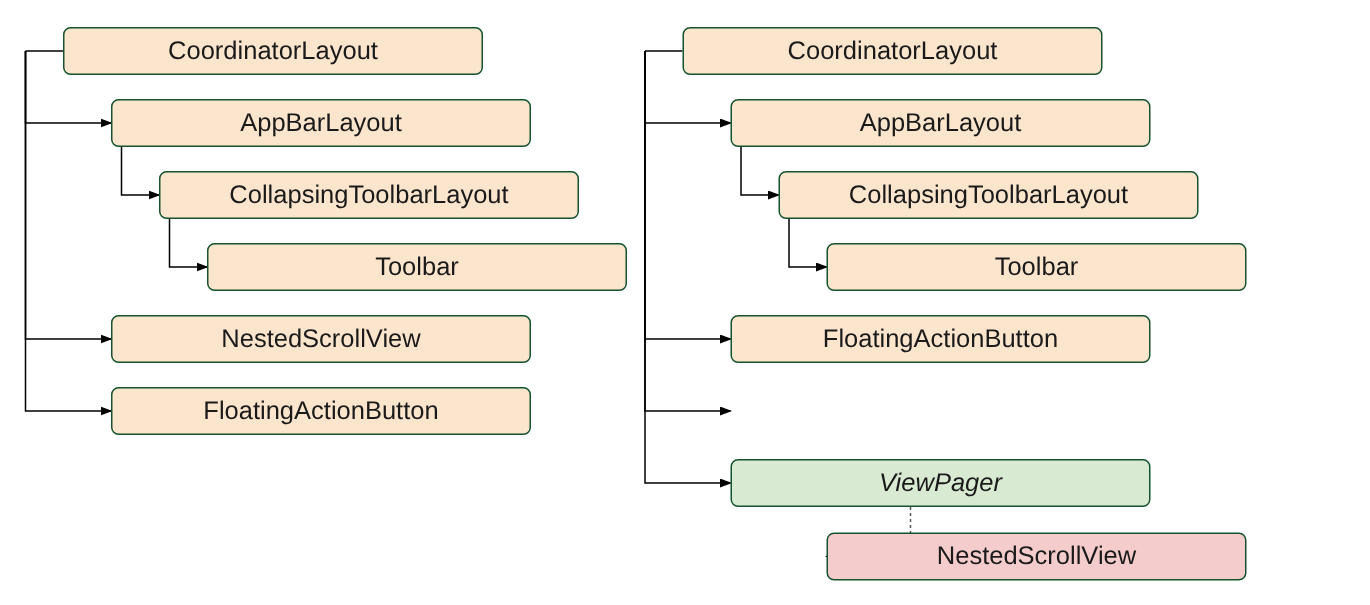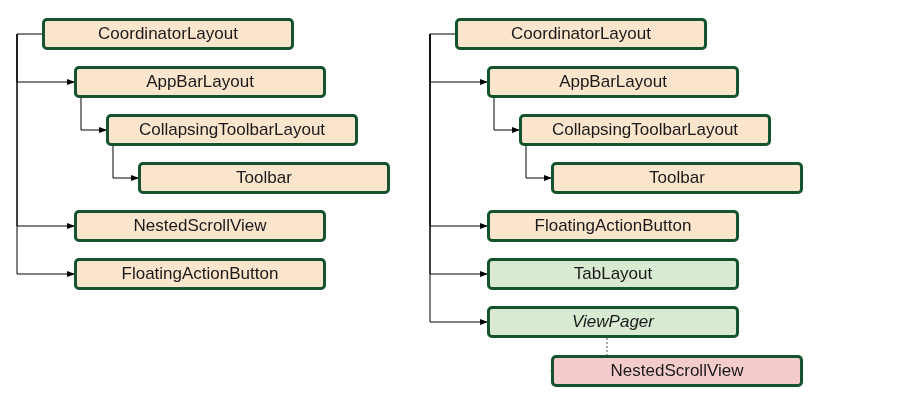--- a/index.html
+++ b/index.html
@@ -6,8 +6,8 @@
   body { width: 913px; height: 403px; position: relative; overflow: hidden;
          font-family: "Liberation Sans", sans-serif; }
   #stage { position: absolute; left: 0; top: 0; width: 913px; height: 403px; }
-  .node { position: absolute; width: 252px; height: 32px; box-sizing: border-box;
-          border: 3px solid #14532d; border-radius: 5px; display: flex;
+  .node { position: absolute; width: 280px; height: 32px; box-sizing: border-box;
+          border: 1px solid #14532d; border-radius: 5px; display: flex;
           align-items: center; justify-content: center; font-size: 17px; color: #1a1a1a; }
   .orange { background: #fce5cd; }
   .green  { background: #d9ead3; }

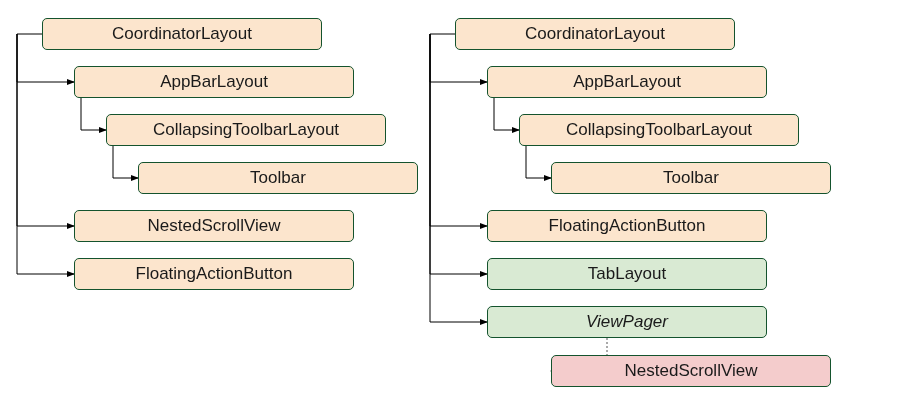--- a/index.html
+++ b/index.html
@@ -72,9 +72,6 @@
     <div class="node orange" style="left: 487px; top: 210px;">
       <span>FloatingActionButton</span>
     </div>
-    <div class="node green" style="left: 487px; top: 258px;">
-      <span>TabLayout</span>
-    </div>
     <div class="node green" style="left: 487px; top: 306px; font-style: italic;">
       <span>ViewPager</span>
     </div>

